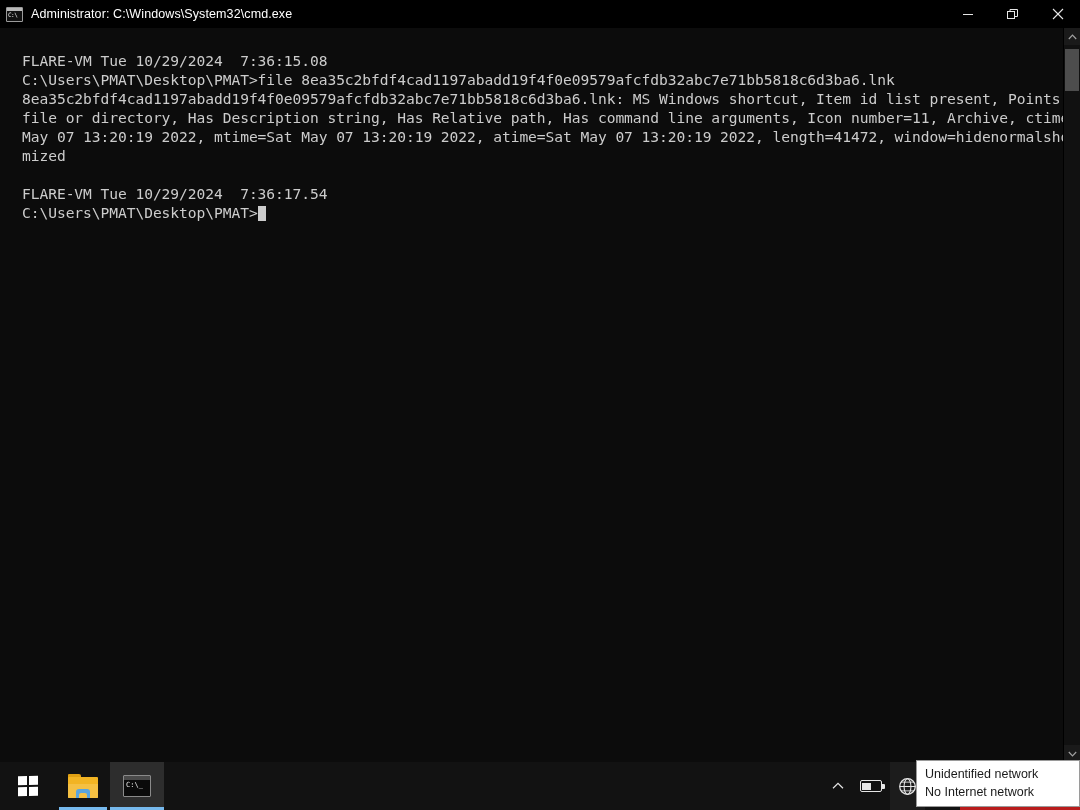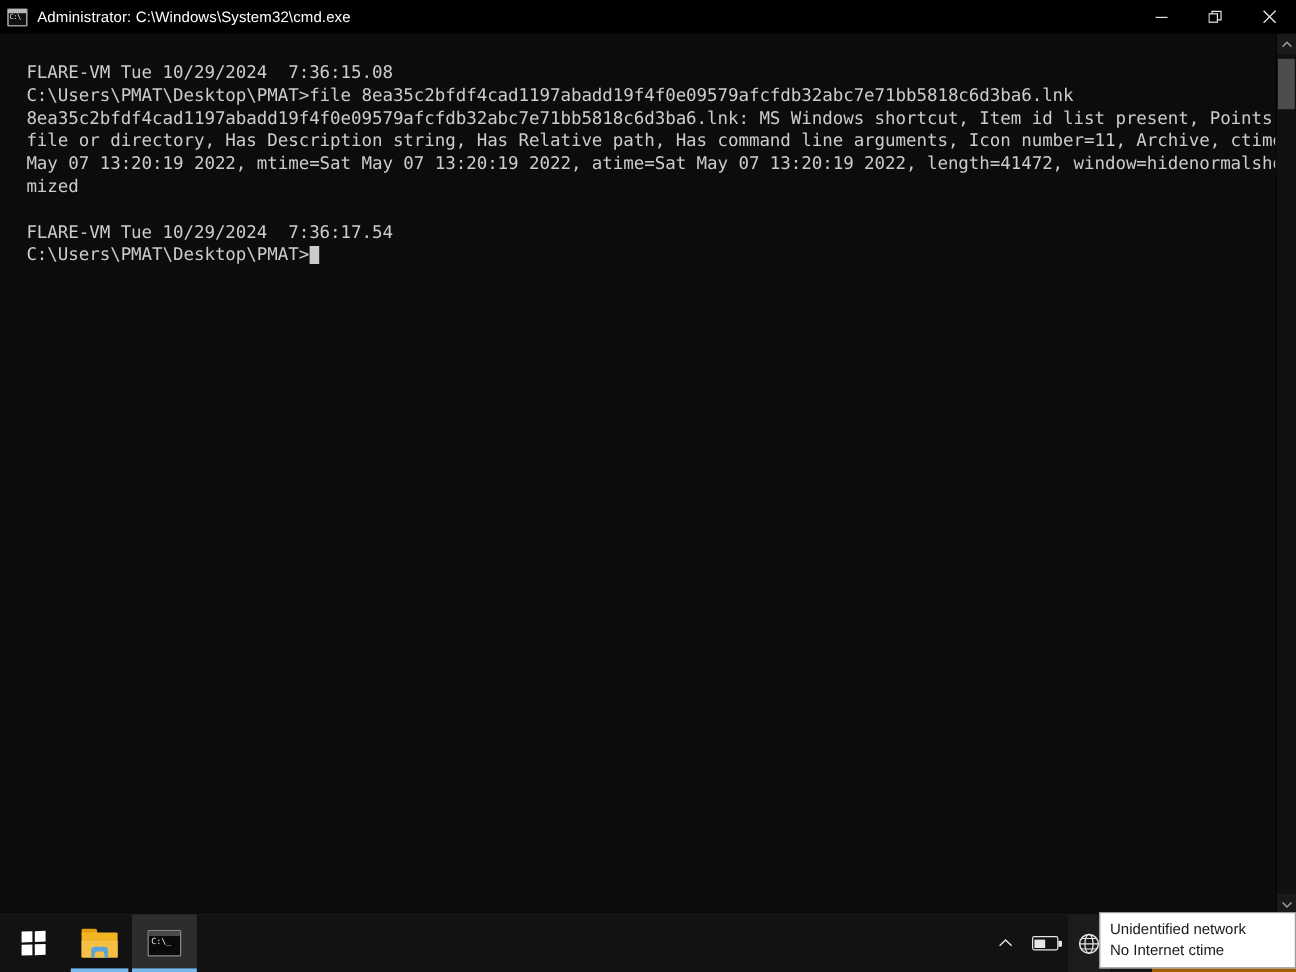--- a/index.html
+++ b/index.html
@@ -20,7 +20,7 @@
   #desktop {
     position: absolute;
     inset: 0;
-    background: #a16207;
+    background: #b91c1c;
   }
 
   

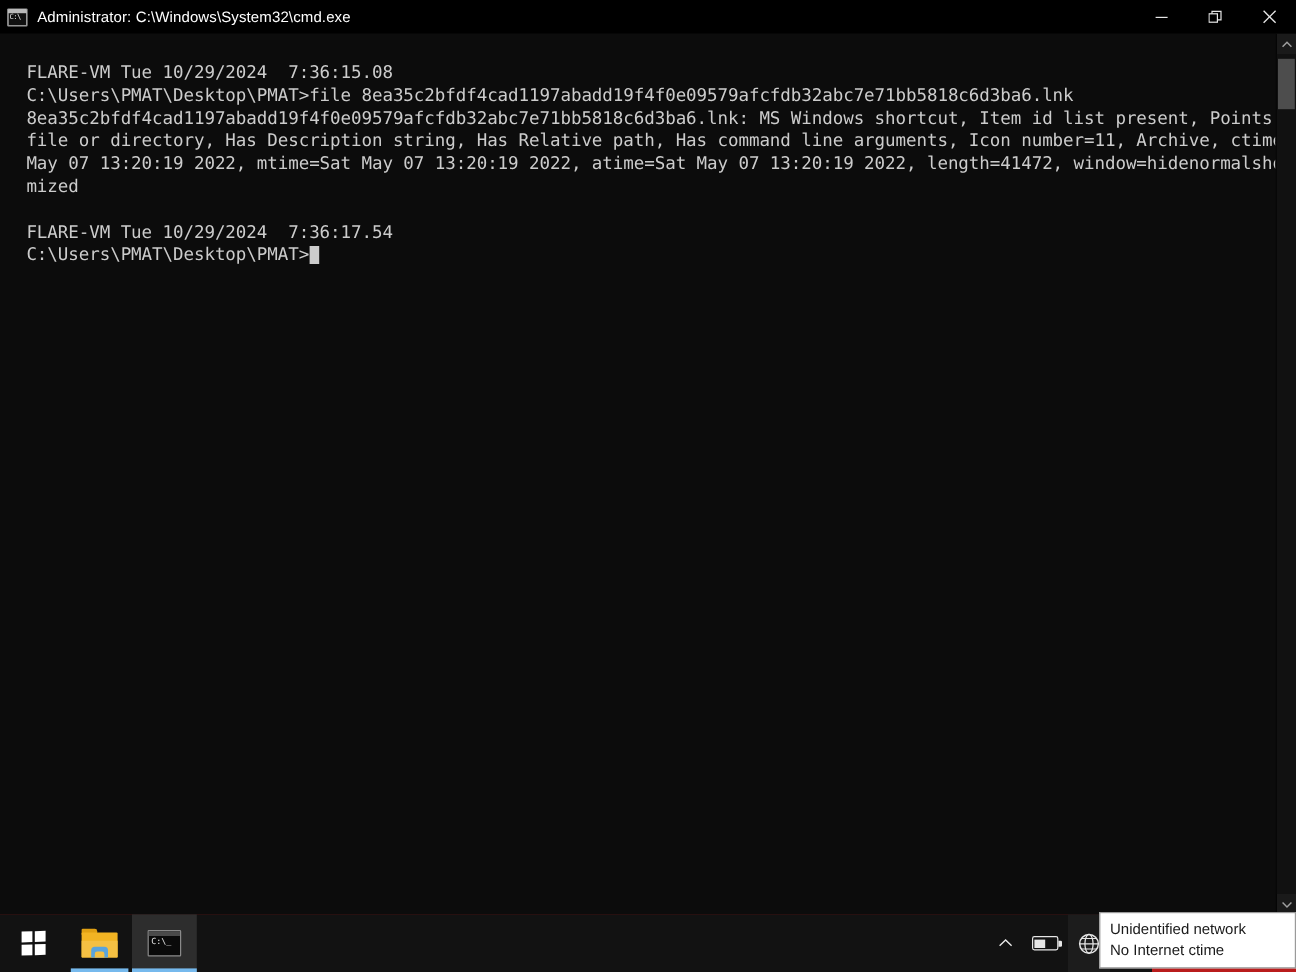--- a/index.html
+++ b/index.html
@@ -449,7 +449,7 @@
 
   <div id="network-tooltip">
     <div>Unidentified network</div>
-    <div>No Internet ctime</div>
+    <div>No Internet network</div>
   </div>
 
 </div>

